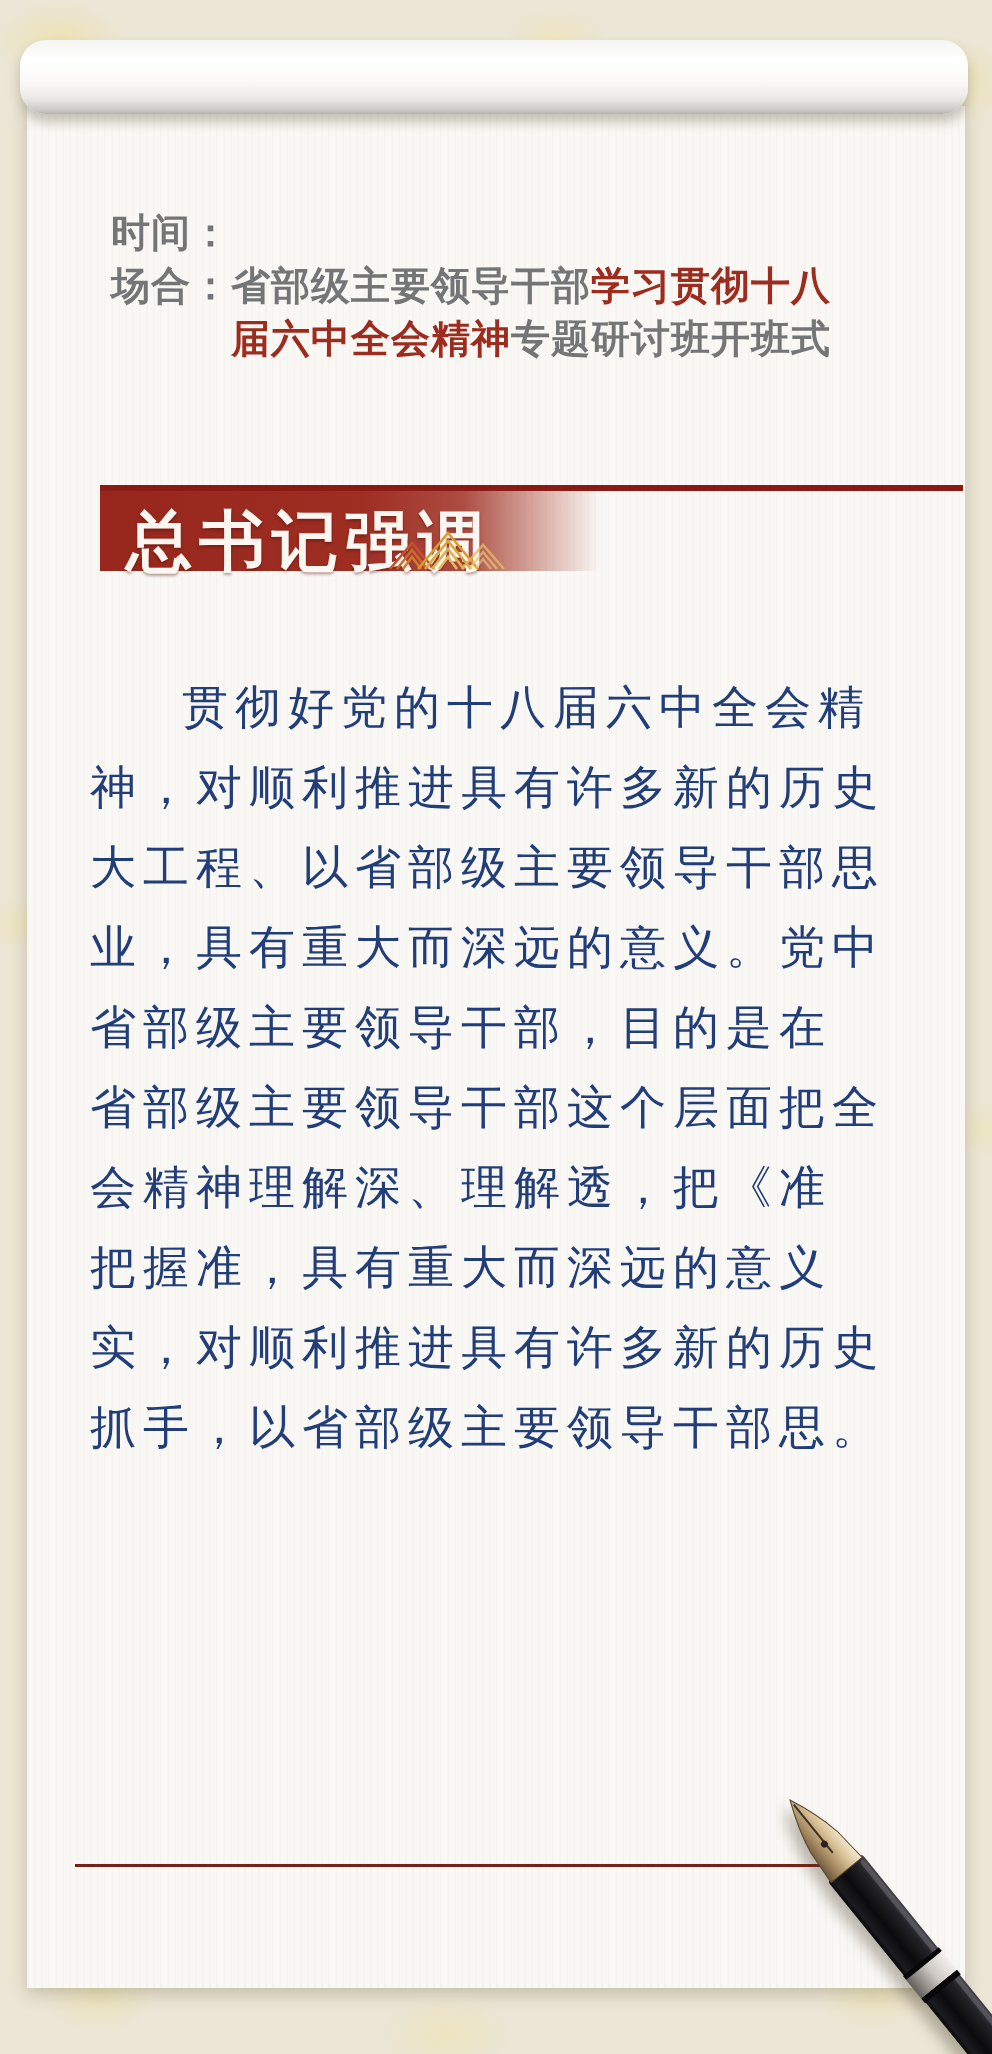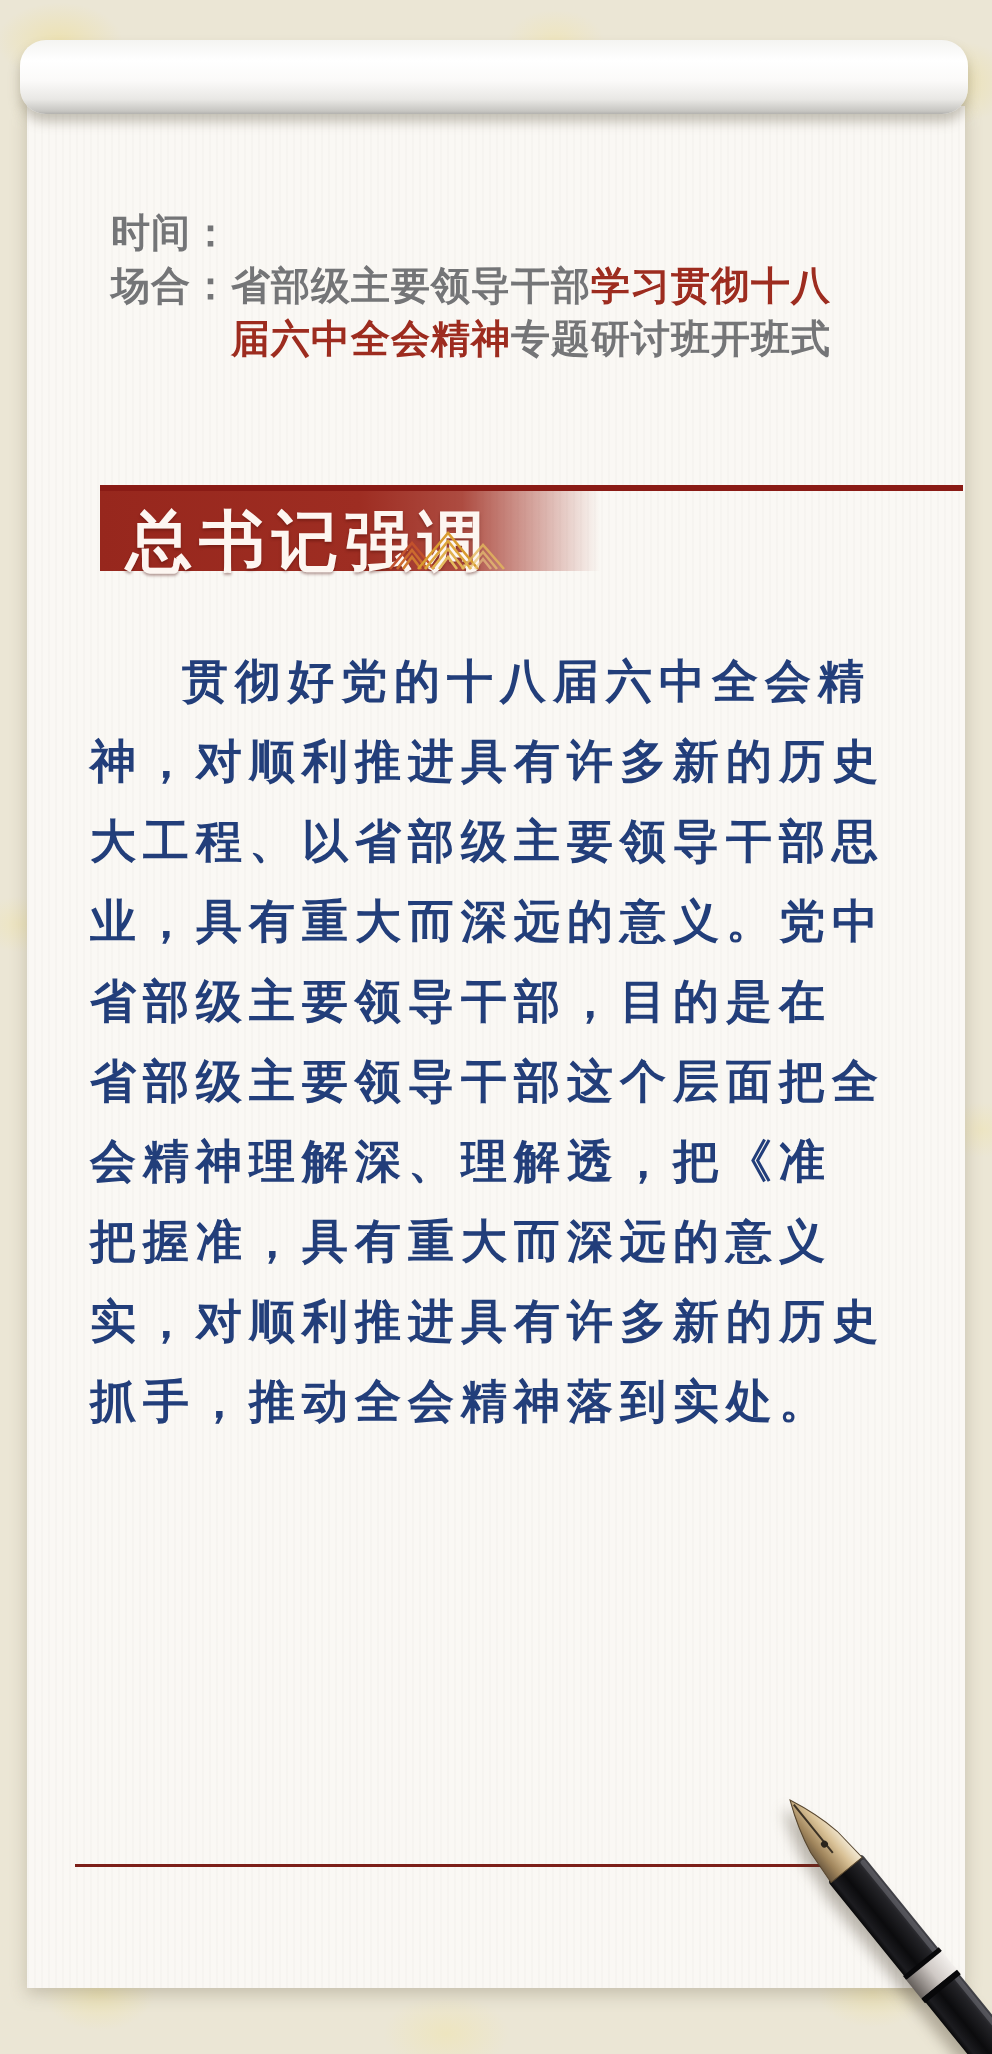--- a/index.html
+++ b/index.html
@@ -52,7 +52,7 @@
   }
   .mountains{position:absolute;left:288px;bottom:0px;width:120px;height:46px;}
   
-  .bodytext{position:absolute;left:63px;top:535px;width:822px;color:#223e7a;font-family:"DejaVu Serif","Liberation Serif",serif;font-weight:bold;}
+  .bodytext{position:absolute;left:63px;top:561px;width:822px;color:#223e7a;font-family:"DejaVu Serif","Liberation Serif",serif;}
   .bline{font-size:46px;line-height:80px;letter-spacing:7px;white-space:nowrap;}
   .bline.first{text-indent:92px;}
   

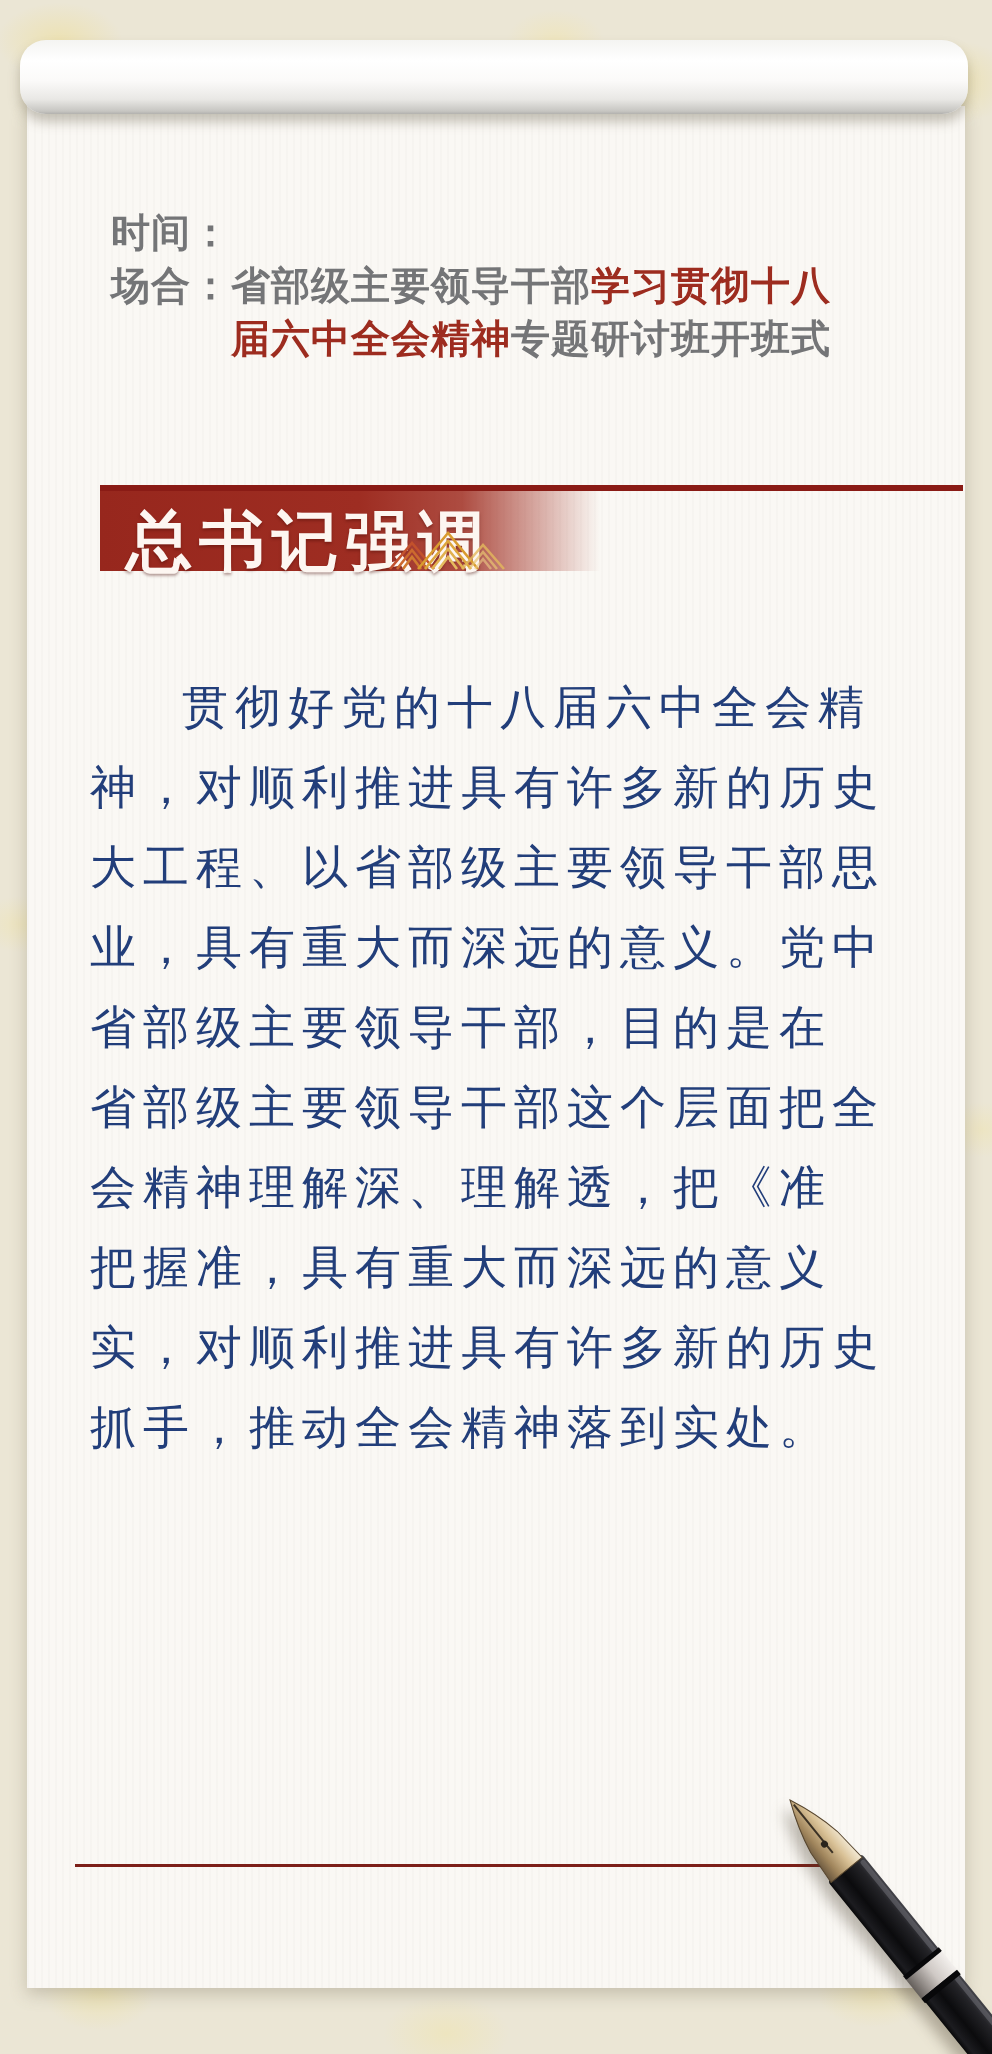--- a/index.html
+++ b/index.html
@@ -114,7 +114,7 @@
       <div class="bline">会精神理解深、理解透，把《准</div>
       <div class="bline">把握准，具有重大而深远的意义</div>
       <div class="bline">实，对顺利推进具有许多新的历史</div>
-      <div class="bline">抓手，推动全会精神落到实处。</div>
+      <div class="bline">抓手，以省部级主要领导干部思。</div>
     </div>
 
     <div class="rule"></div>

